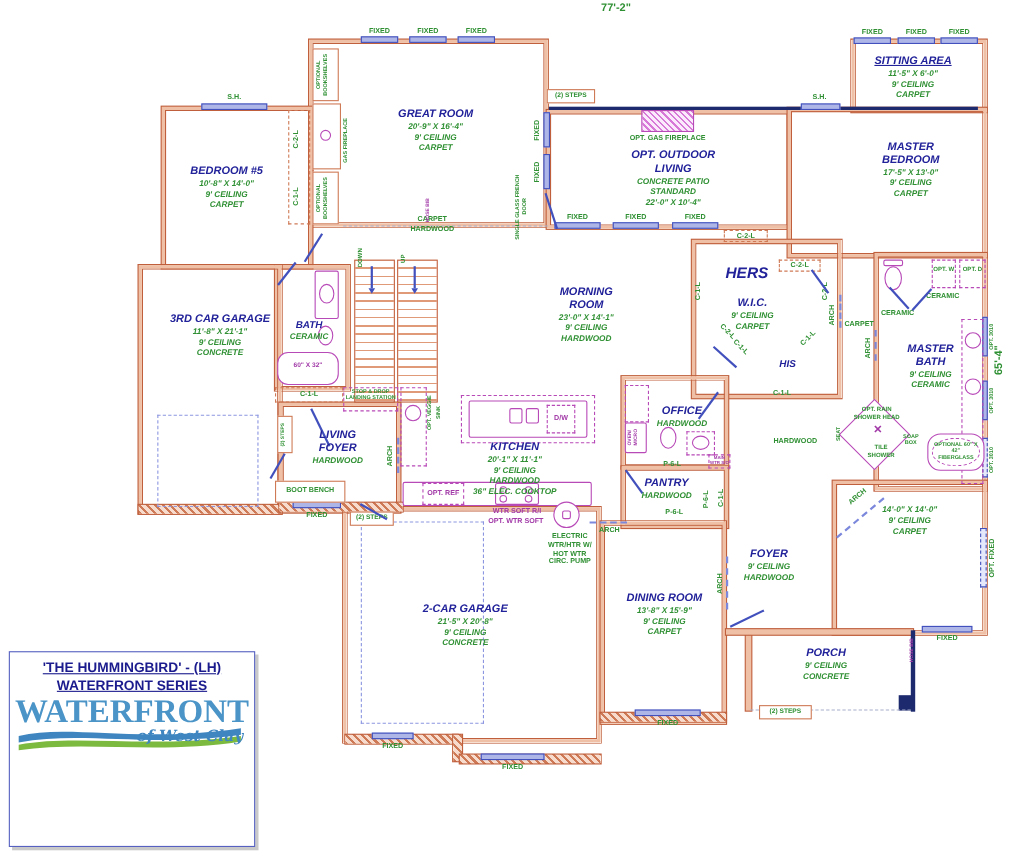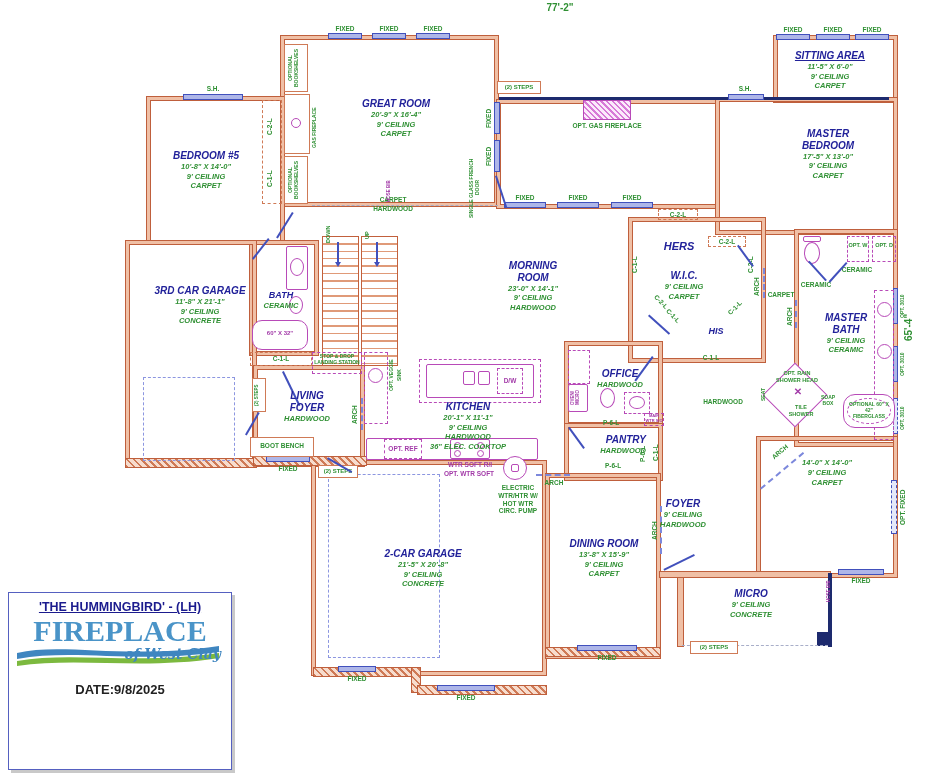--- a/index.html
+++ b/index.html
@@ -306,6 +306,11 @@
     <span class="sp">9' CEILING</span>
     <span class="sp">CARPET</span>
   </div>
+  <div class="rl" style="left:560px;top:136px;width:104px;">
+    <span class="nm">OPT. OUTDOOR LIVING</span>
+    <span class="sp">CONCRETE PATIO STANDARD</span>
+    <span class="sp">22'-0" X 10'-4"</span>
+  </div>
   <div class="rl" style="left:794px;top:50px;width:72px;">
     <span class="nm u">SITTING AREA</span>
     <span class="sp">11'-5" X 6'-0"</span>

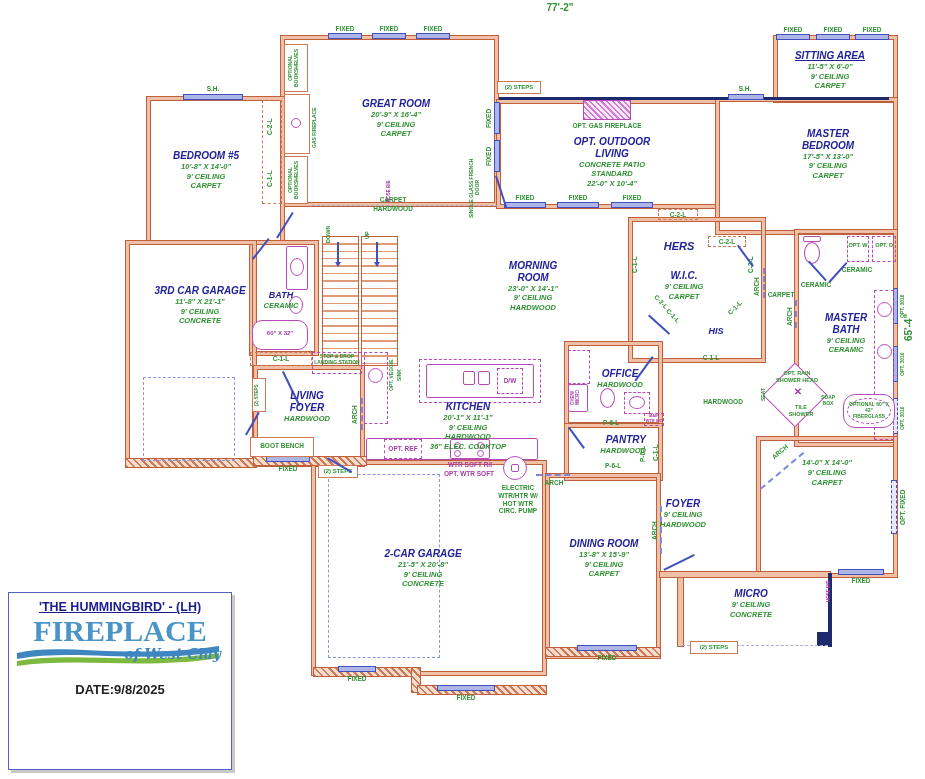--- a/index.html
+++ b/index.html
@@ -356,7 +356,7 @@
     <span class="sp">CARPET</span>
   </div>
   <div class="rl" style="left:658px;top:240px;width:42px;">
-    <span class="nm" style="font-size:11px;">HERS</span>
+    <span class="nm" style="font-size:14px;">HERS</span>
   </div>
   <div class="rl" style="left:700px;top:326px;width:32px;">
     <span class="nm" style="font-size:9px;">HIS</span>

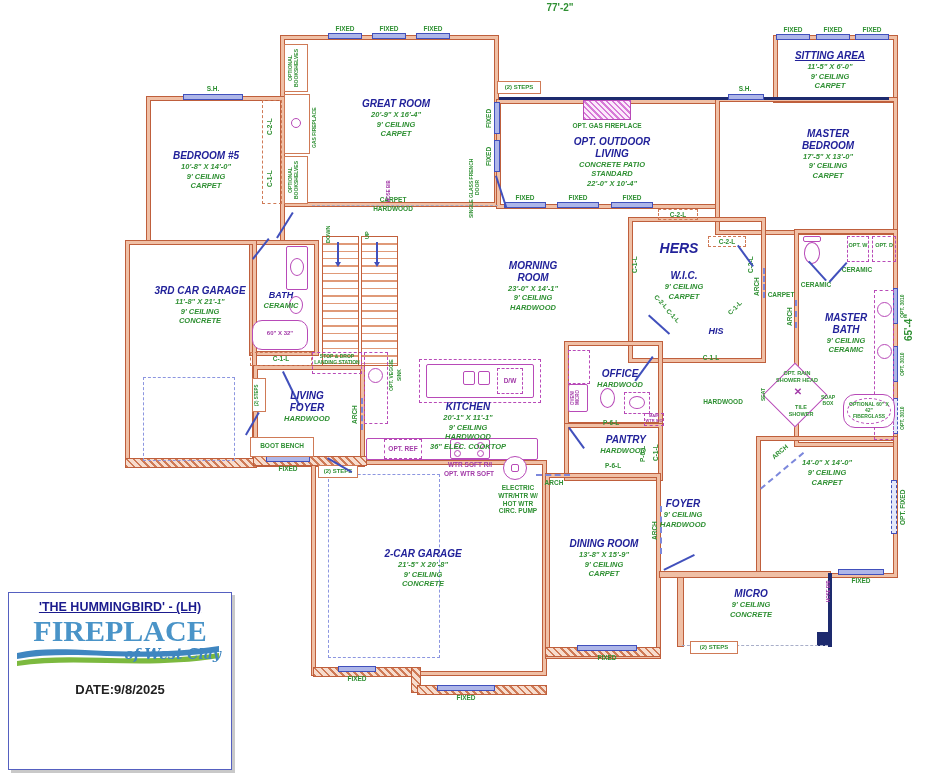--- a/index.html
+++ b/index.html
@@ -370,7 +370,7 @@
     <span class="nm">OFFICE</span>
     <span class="sp">HARDWOOD</span>
   </div>
-  <div class="rl" style="left:594px;top:434px;width:52px;text-align:right;">
+  <div class="rl" style="left:580px;top:434px;width:52px;">
     <span class="nm">PANTRY</span>
     <span class="sp">HARDWOOD</span>
   </div>

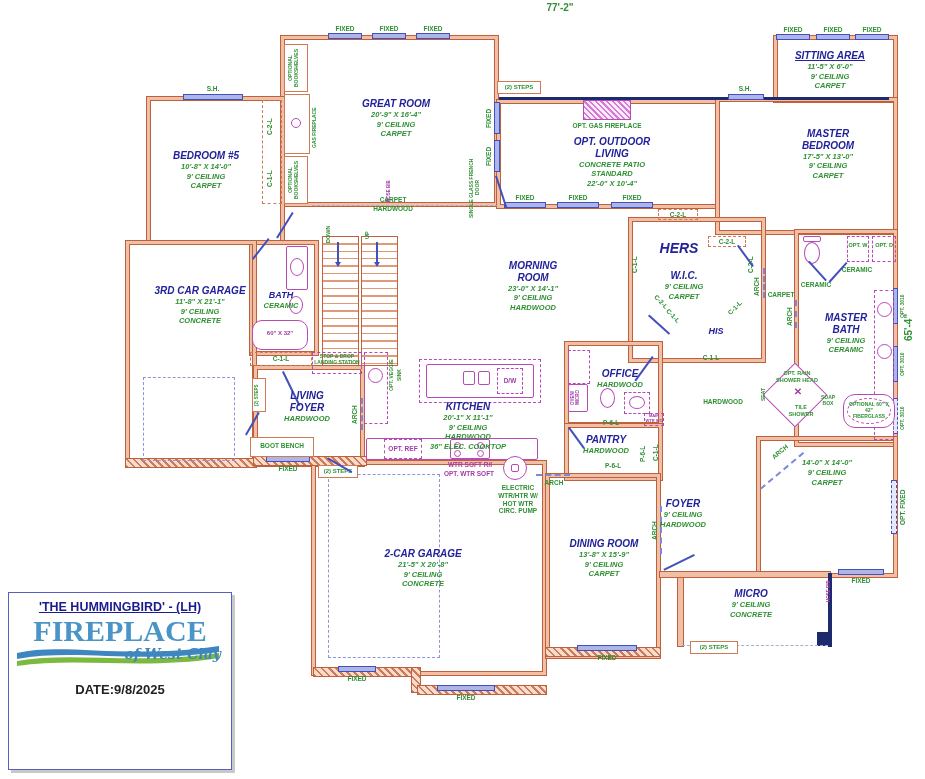--- a/index.html
+++ b/index.html
@@ -380,7 +380,7 @@
     <span class="sp">9' CEILING</span>
     <span class="sp">CARPET</span>
   </div>
-  <div class="rl" style="left:652px;top:498px;width:62px;">
+  <div class="rl" style="left:668px;top:498px;width:62px;">
     <span class="nm">FOYER</span>
     <span class="sp">9' CEILING</span>
     <span class="sp">HARDWOOD</span>

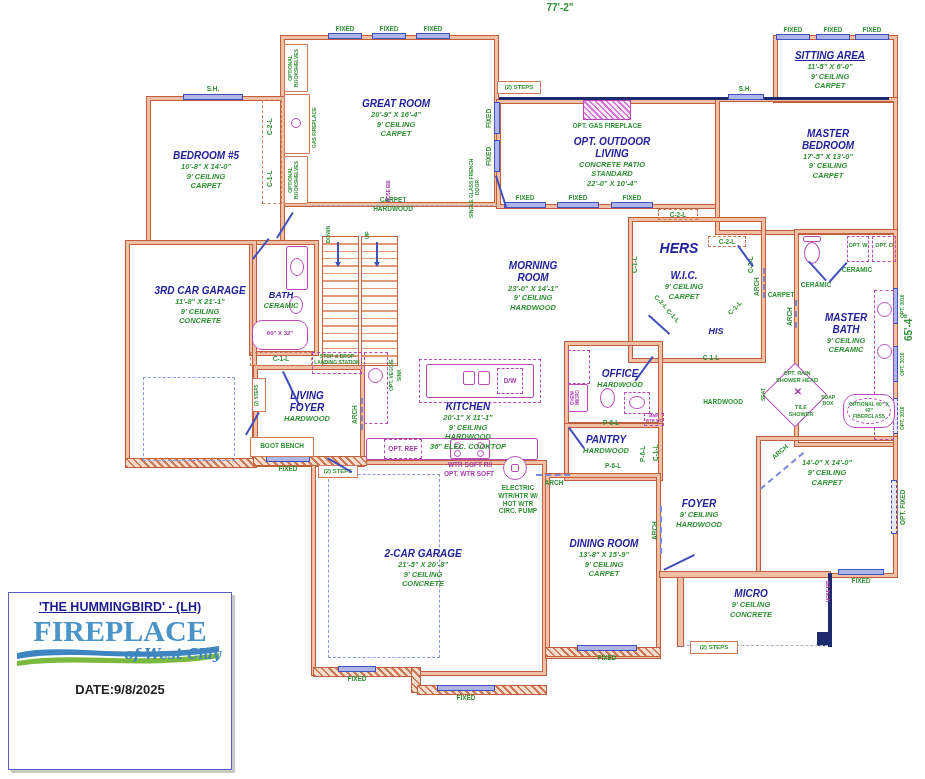--- a/index.html
+++ b/index.html
@@ -397,7 +397,7 @@
     <span class="sp">CARPET</span>
   </div>
   <div class="rl" style="left:706px;top:588px;width:90px;">
-    <span class="nm">MICRO</span>
+    <span class="nm">PORCH</span>
     <span class="sp">9' CEILING</span>
     <span class="sp">CONCRETE</span>
   </div>

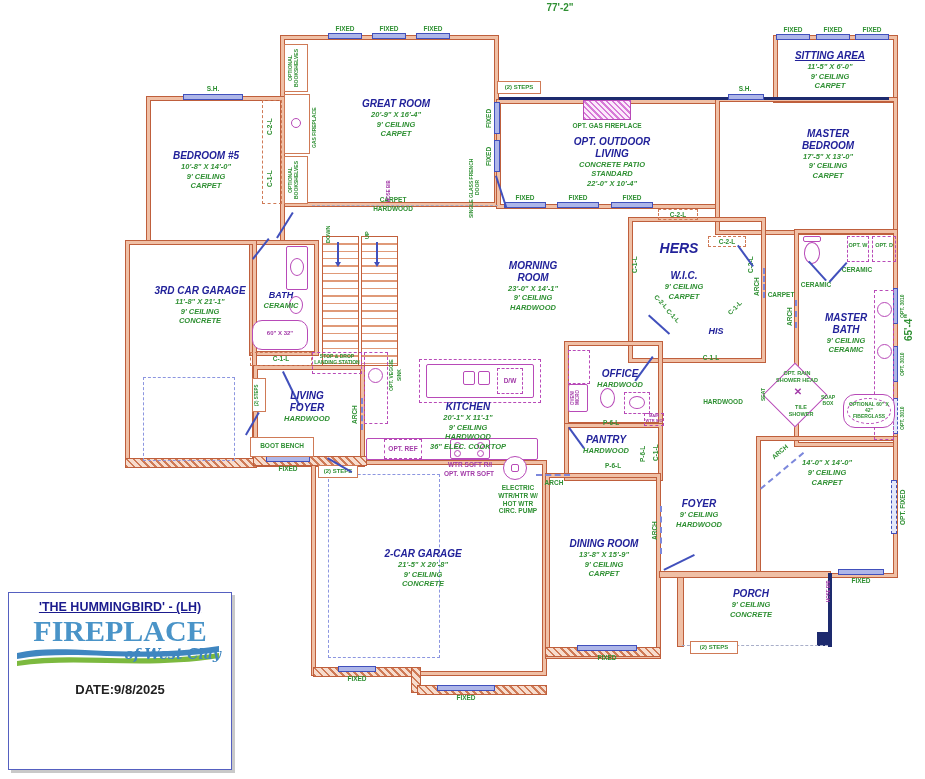--- a/index.html
+++ b/index.html
@@ -404,6 +404,7 @@
 
   <div id="tb">
     <div class="t1 u">'THE HUMMINGBIRD' - (LH)</div>
+    <div class="t2 u">WATERFRONT SERIES</div>
     <div class="logo">
       <div class="lmain">FIREPLACE</div>
       <svg class="lwave" width="206" height="26" viewBox="0 0 206 26">

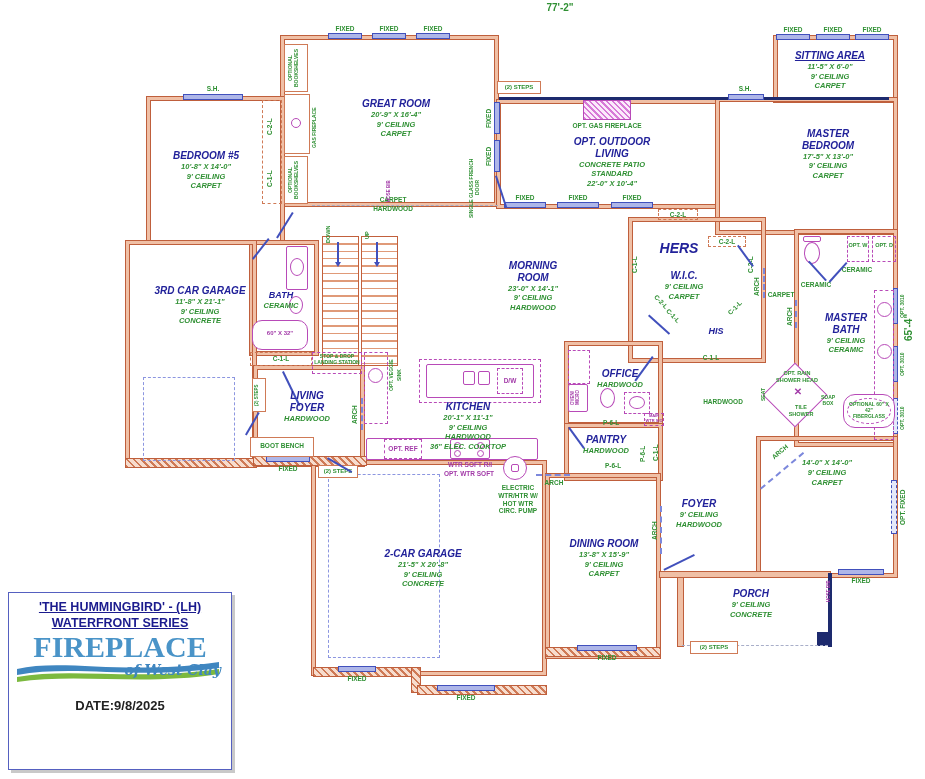--- a/index.html
+++ b/index.html
@@ -406,7 +406,7 @@
     <div class="t1 u">'THE HUMMINGBIRD' - (LH)</div>
     <div class="t2 u">WATERFRONT SERIES</div>
     <div class="logo">
-      <div class="lmain">FIREPLACE</div>
+      <div class="lmain">WATERFRONT</div>
       <svg class="lwave" width="206" height="26" viewBox="0 0 206 26">
         <path d="M2 9 C48 -2 110 16 204 2 L204 8 C120 20 60 4 2 15 Z" fill="#3f86c0"></path>
         <path d="M2 17 C55 7 120 21 204 9 L204 14 C130 26 62 13 2 22 Z" fill="#7cb93f"></path>

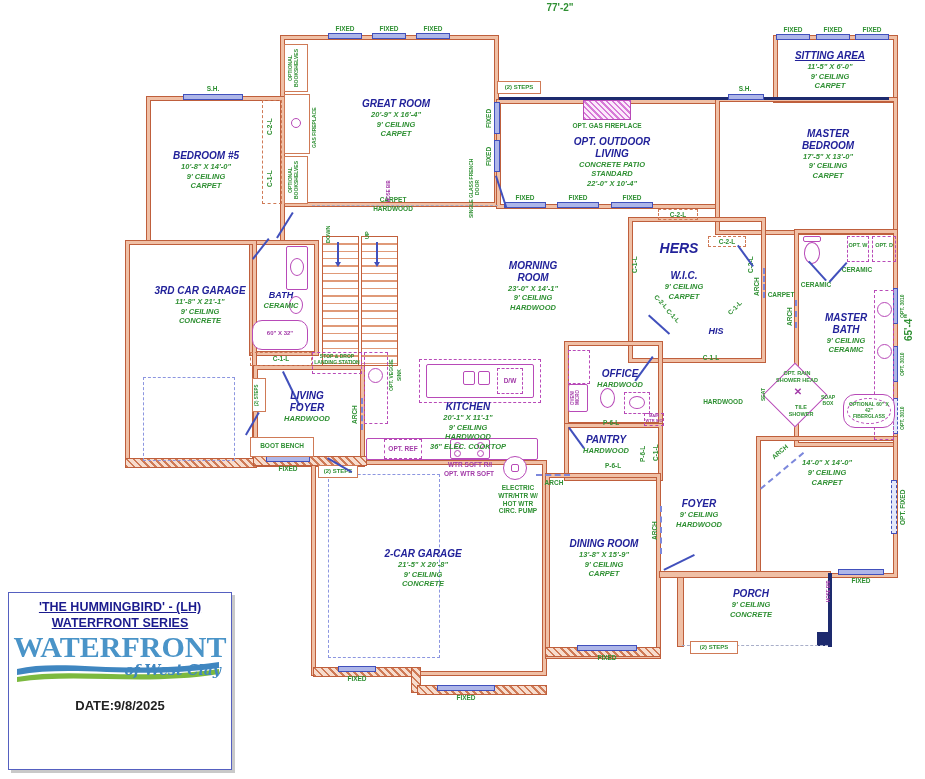--- a/index.html
+++ b/index.html
@@ -413,7 +413,6 @@
       </svg>
       <div class="lsub">of West Clay</div>
     </div>
-    <div class="dt">DATE:9/8/2025</div>
   </div>
 
 </div>

